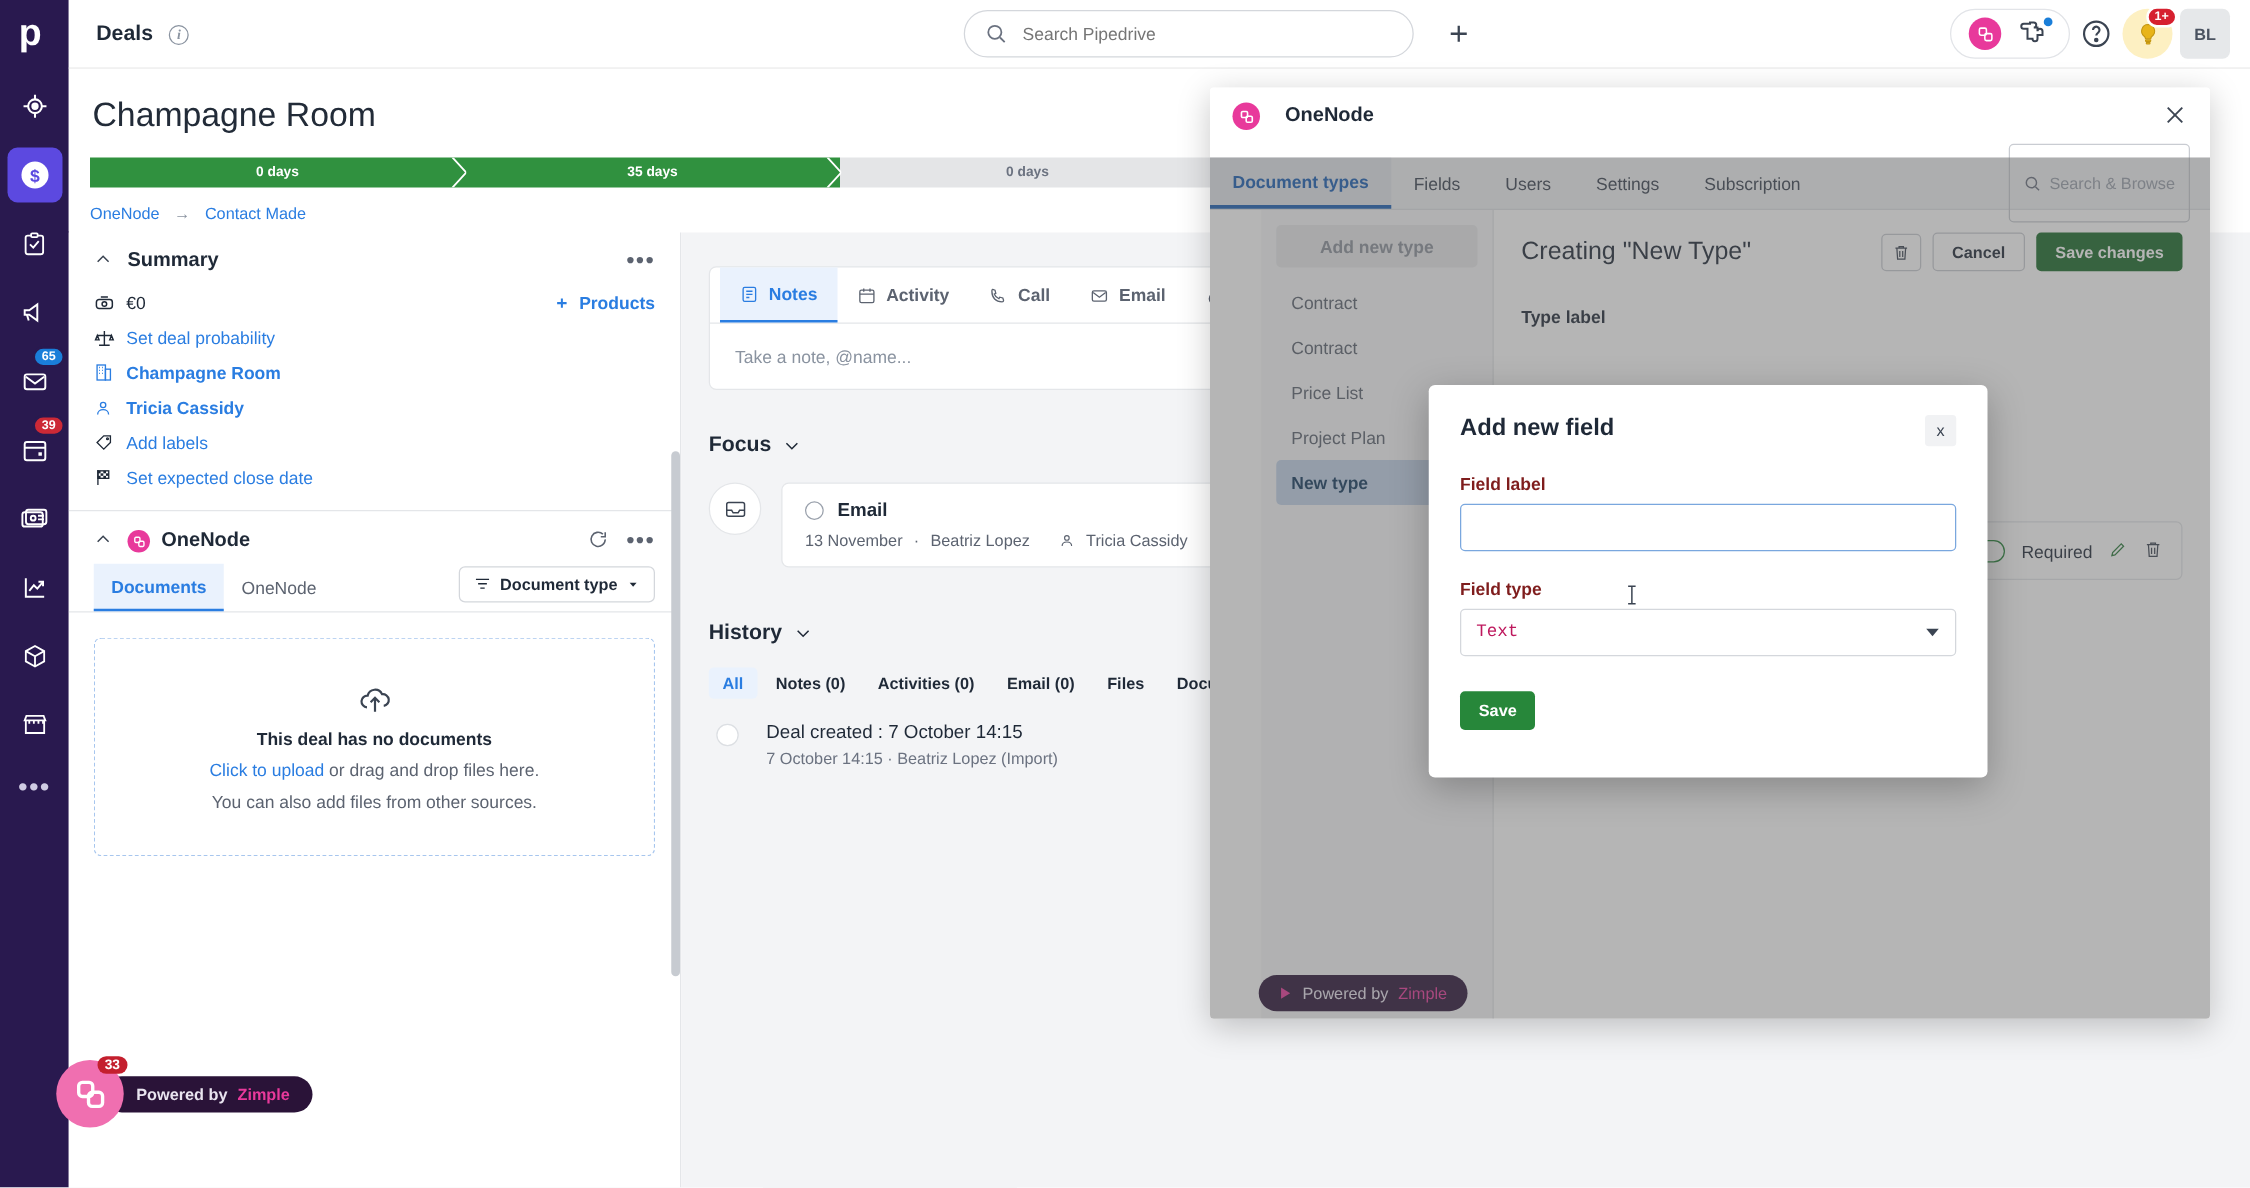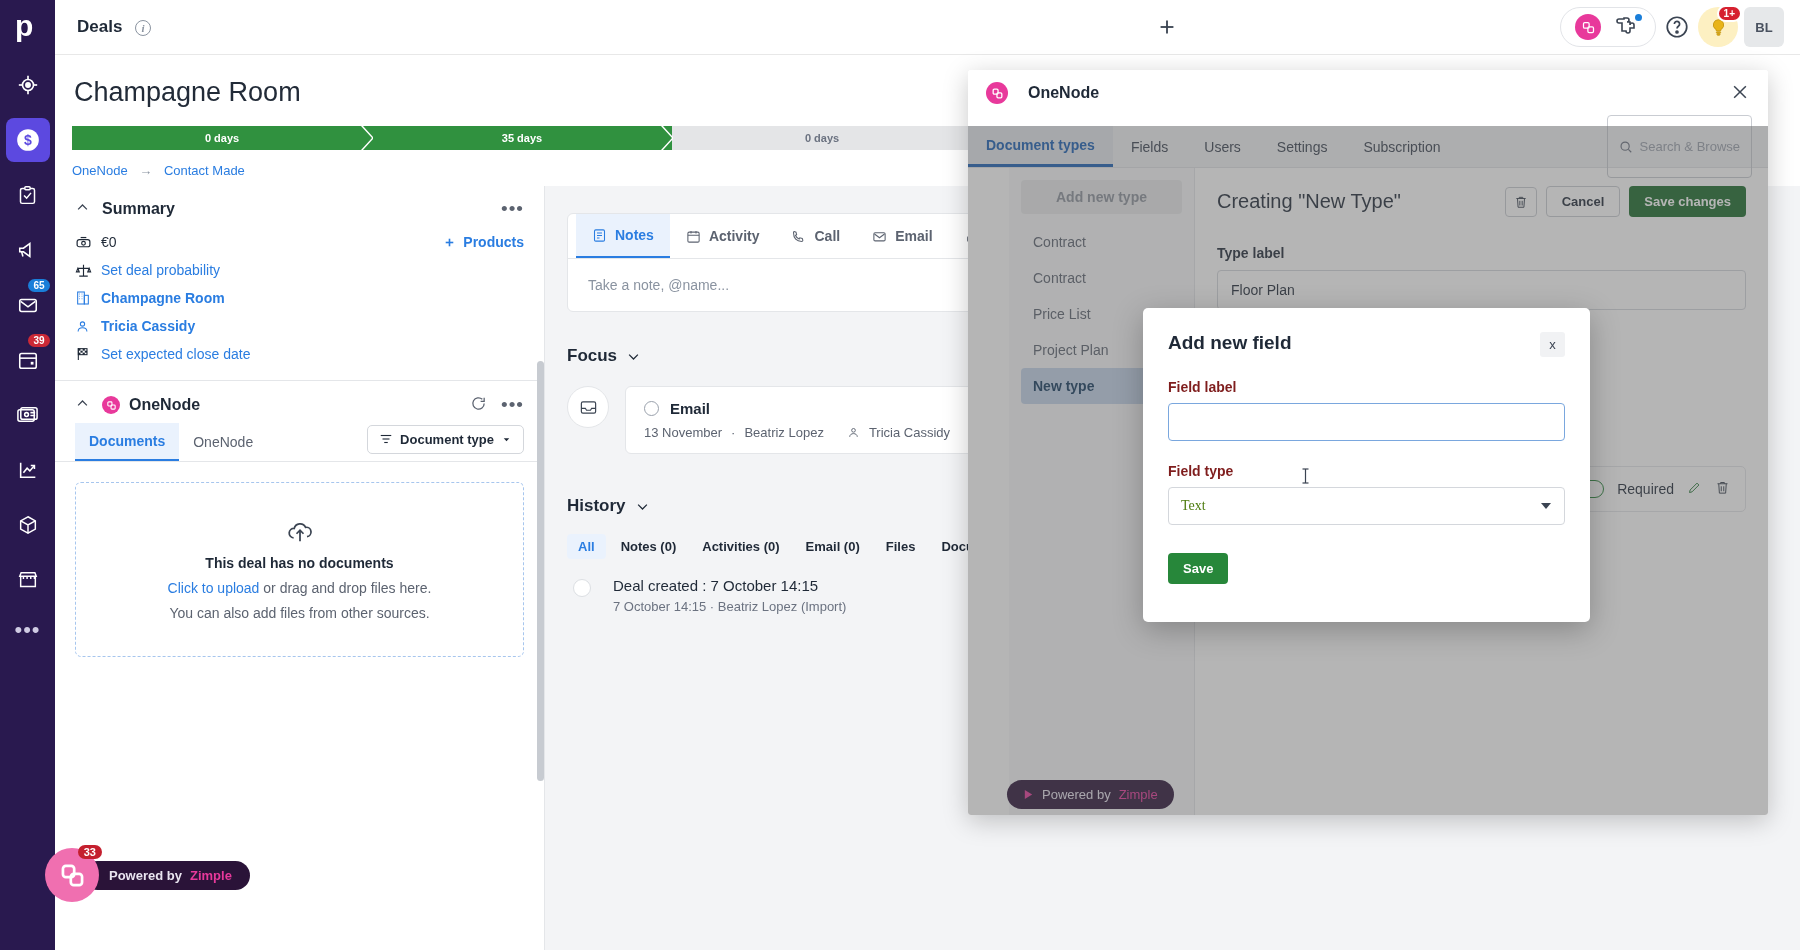--- a/index.html
+++ b/index.html
@@ -458,6 +458,13 @@
       <span class="info-circle">i</span>
     </div>
 
+    <div class="search-wrap">
+      <svg width="18" height="18" viewBox="0 0 24 24" fill="none" stroke="#6b7280" stroke-width="1.9">
+        <circle cx="10.5" cy="10.5" r="7"></circle>
+          <line x1="16" y1="16" x2="21" y2="21"></line>
+      </svg>
+      <input type="text" placeholder="Search Pipedrive" style="">
+    </div>
 
     <div class="plus-btn">
       <svg width="22" height="22" viewBox="0 0 24 24" stroke="#3b4452" stroke-width="2" fill="none">

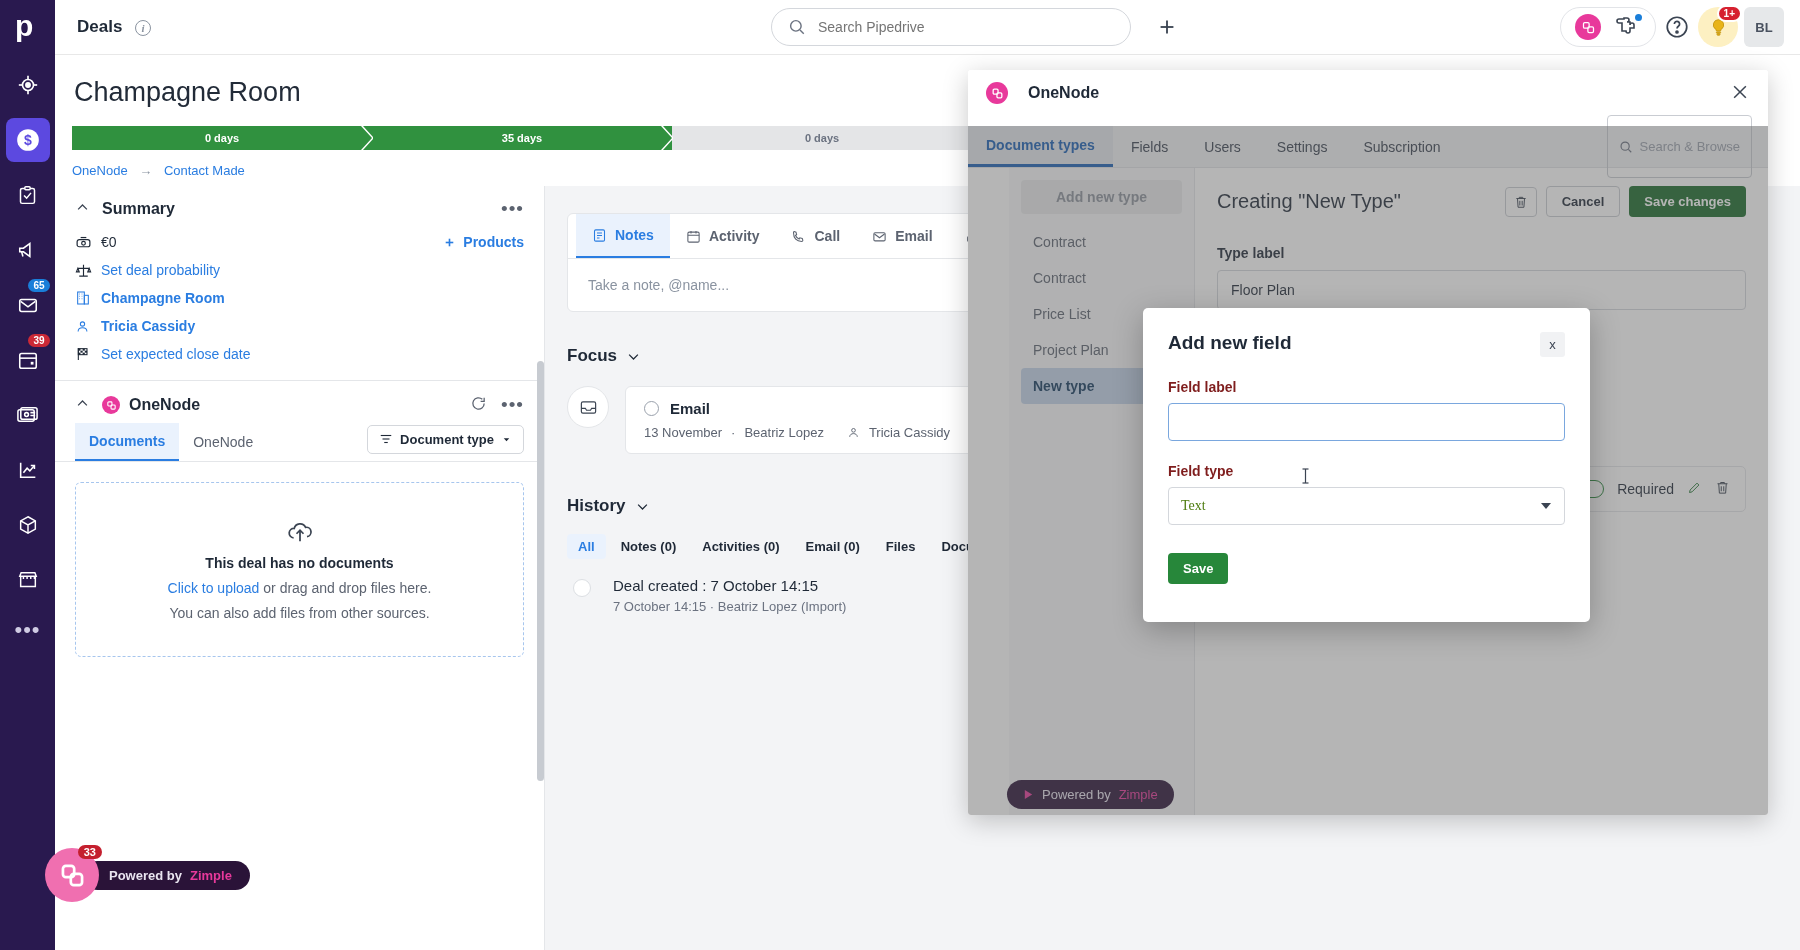--- a/index.html
+++ b/index.html
@@ -860,7 +860,6 @@
           </div>
 
           <div class="flabel">Type label</div>
-          <input class="finput" type="text" value="Floor Plan" style="">
 
           <div class="flabel" style="margin-top:46px">Fields for this type</div>
           <div class="hint">Need a new field? Head to the Fields tab to create or edit fields.</div>

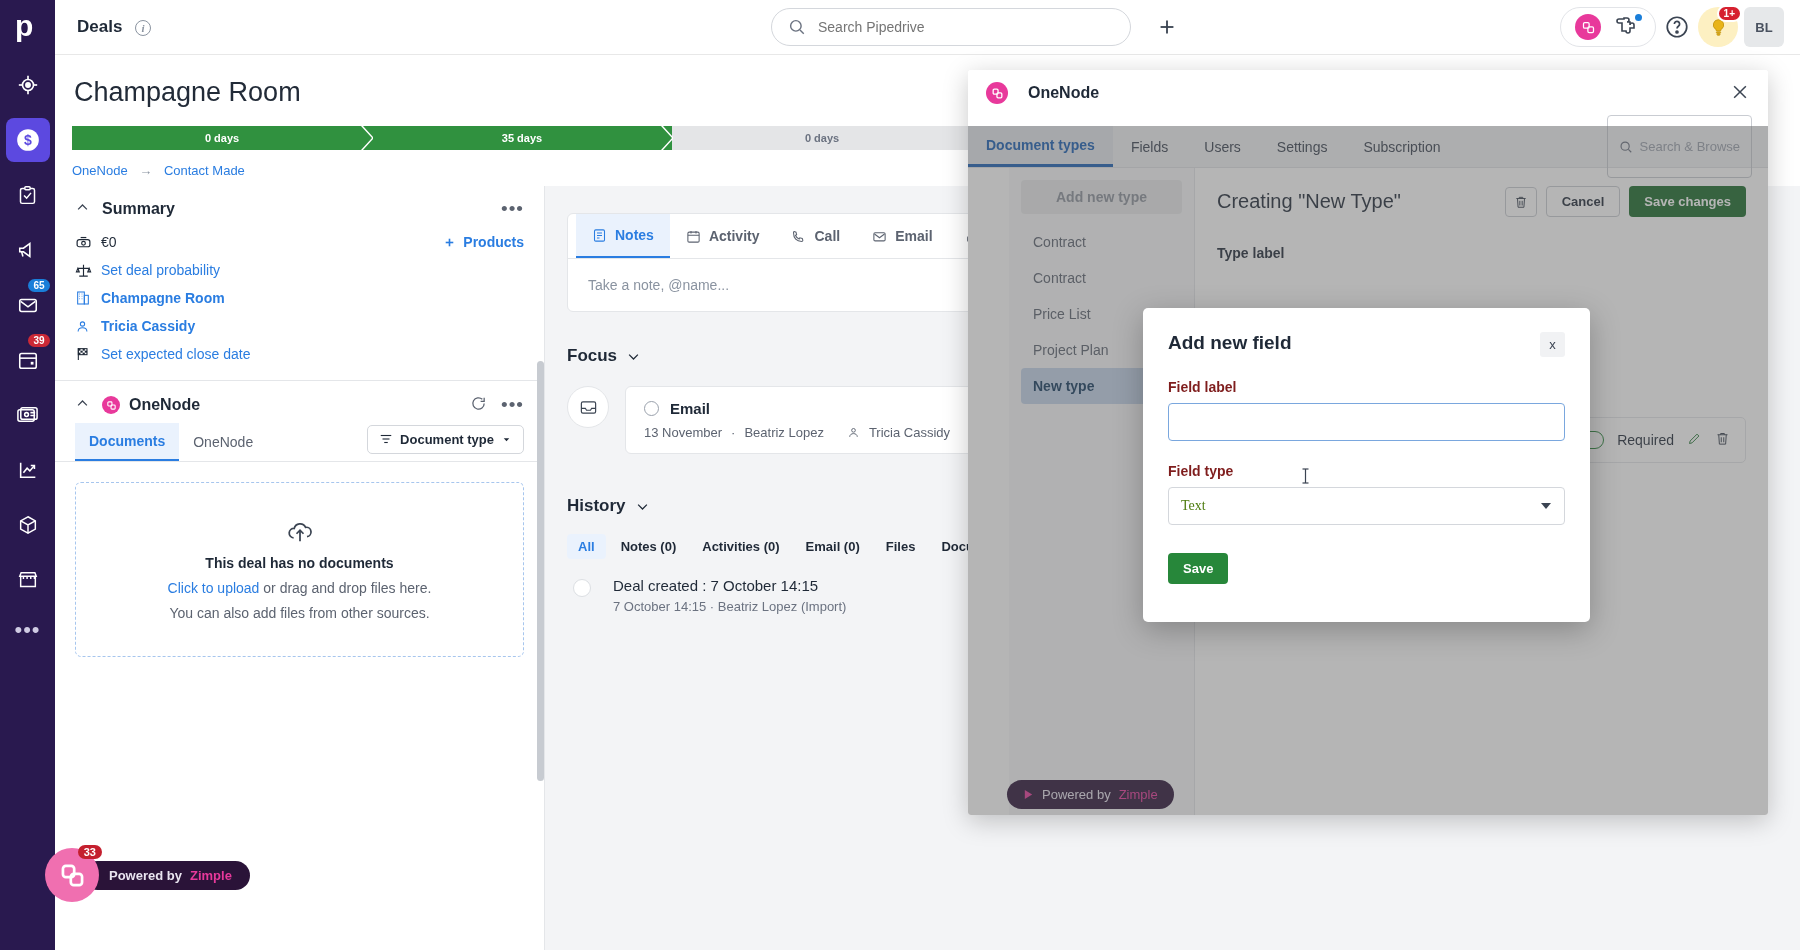--- a/index.html
+++ b/index.html
@@ -597,6 +597,15 @@
       <span class="sum-link bold">Tricia Cassidy</span>
     </div>
 
+    <div class="sum-row">
+      <span class="sum-icon">
+        <svg width="16" height="16" viewBox="0 0 24 24" fill="none" stroke="#1f2937" stroke-width="1.6">
+          <path d="M20 12l-8 8-8-8 8-8h8v8z"></path>
+            <circle cx="16.5" cy="7.5" r="1.1"></circle>
+        </svg>
+      </span>
+      <span class="sum-link">Add labels</span>
+    </div>
 
     <div class="sum-row">
       <span class="sum-icon">

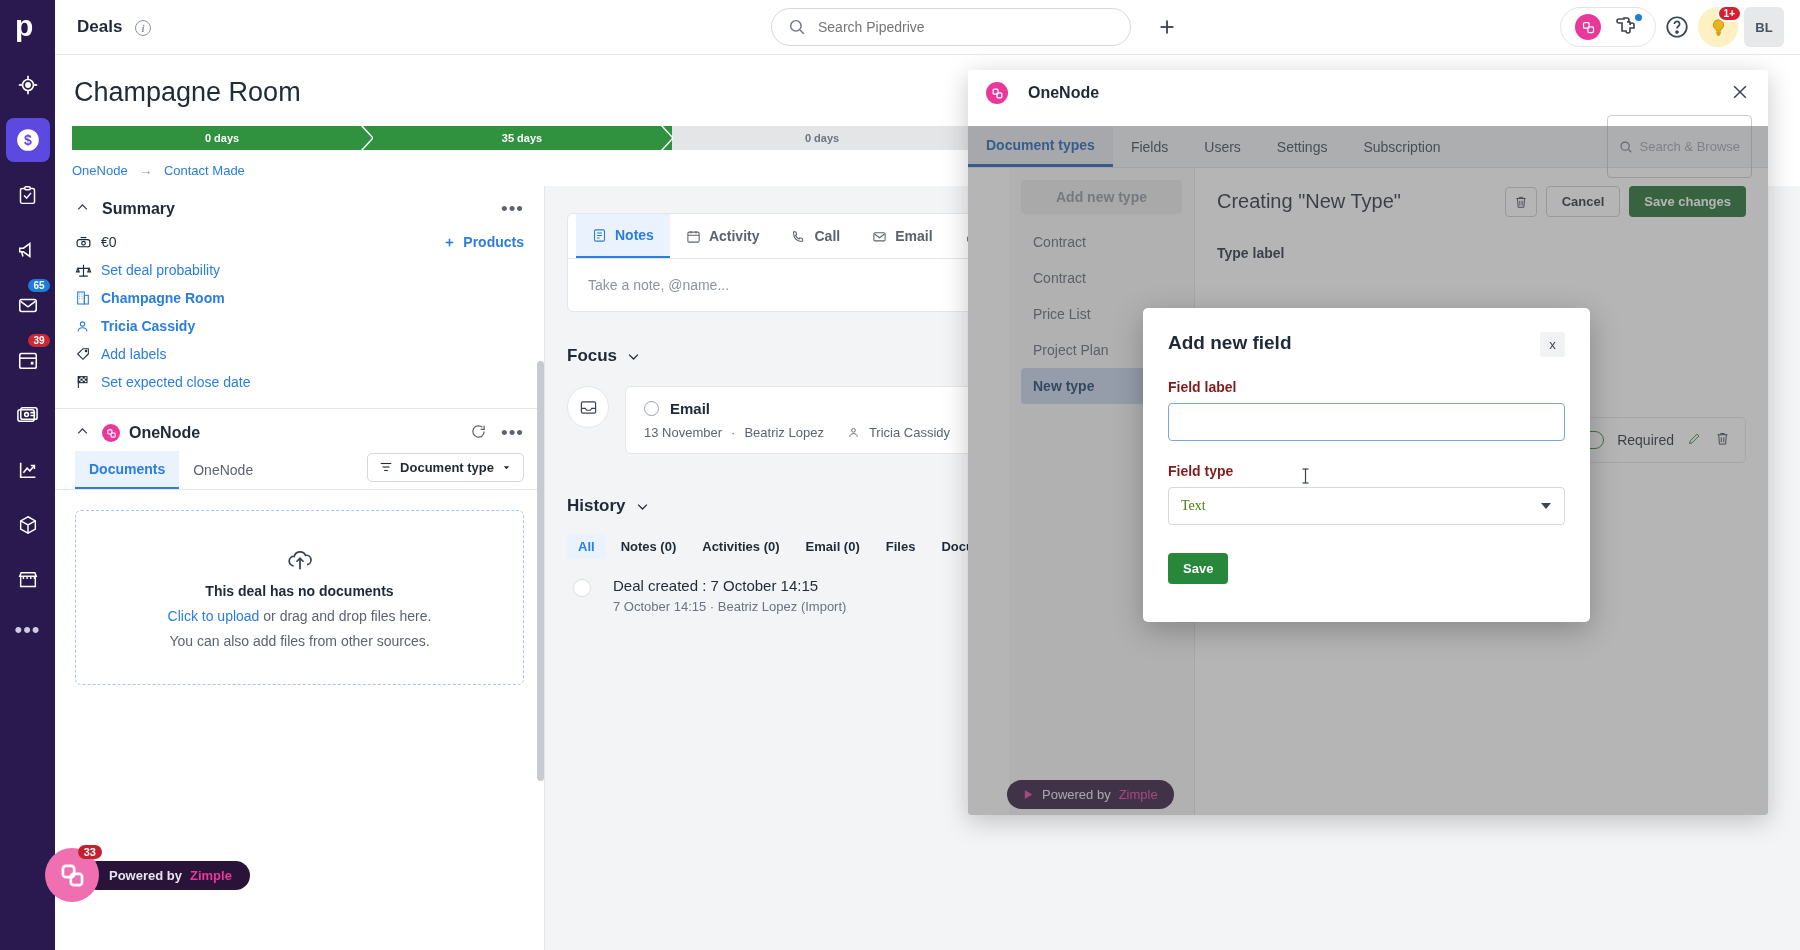--- a/index.html
+++ b/index.html
@@ -334,8 +334,8 @@
   }
   .dlg-select {
     width:100%; border:1px solid #d4d7dc; border-radius:4px; padding: 10px 12px;
-    font-size:14px; color:#4d7c0f; background:#fff; appearance:none;
-    font-family:Liberation Serif, serif; cursor:pointer;
+    font-size:14px; color:#be185d; background:#fff; appearance:none;
+    font-family:Liberation Mono, monospace; cursor:pointer;
     position:relative;
   }
   .select-wrap { position:relative; }

